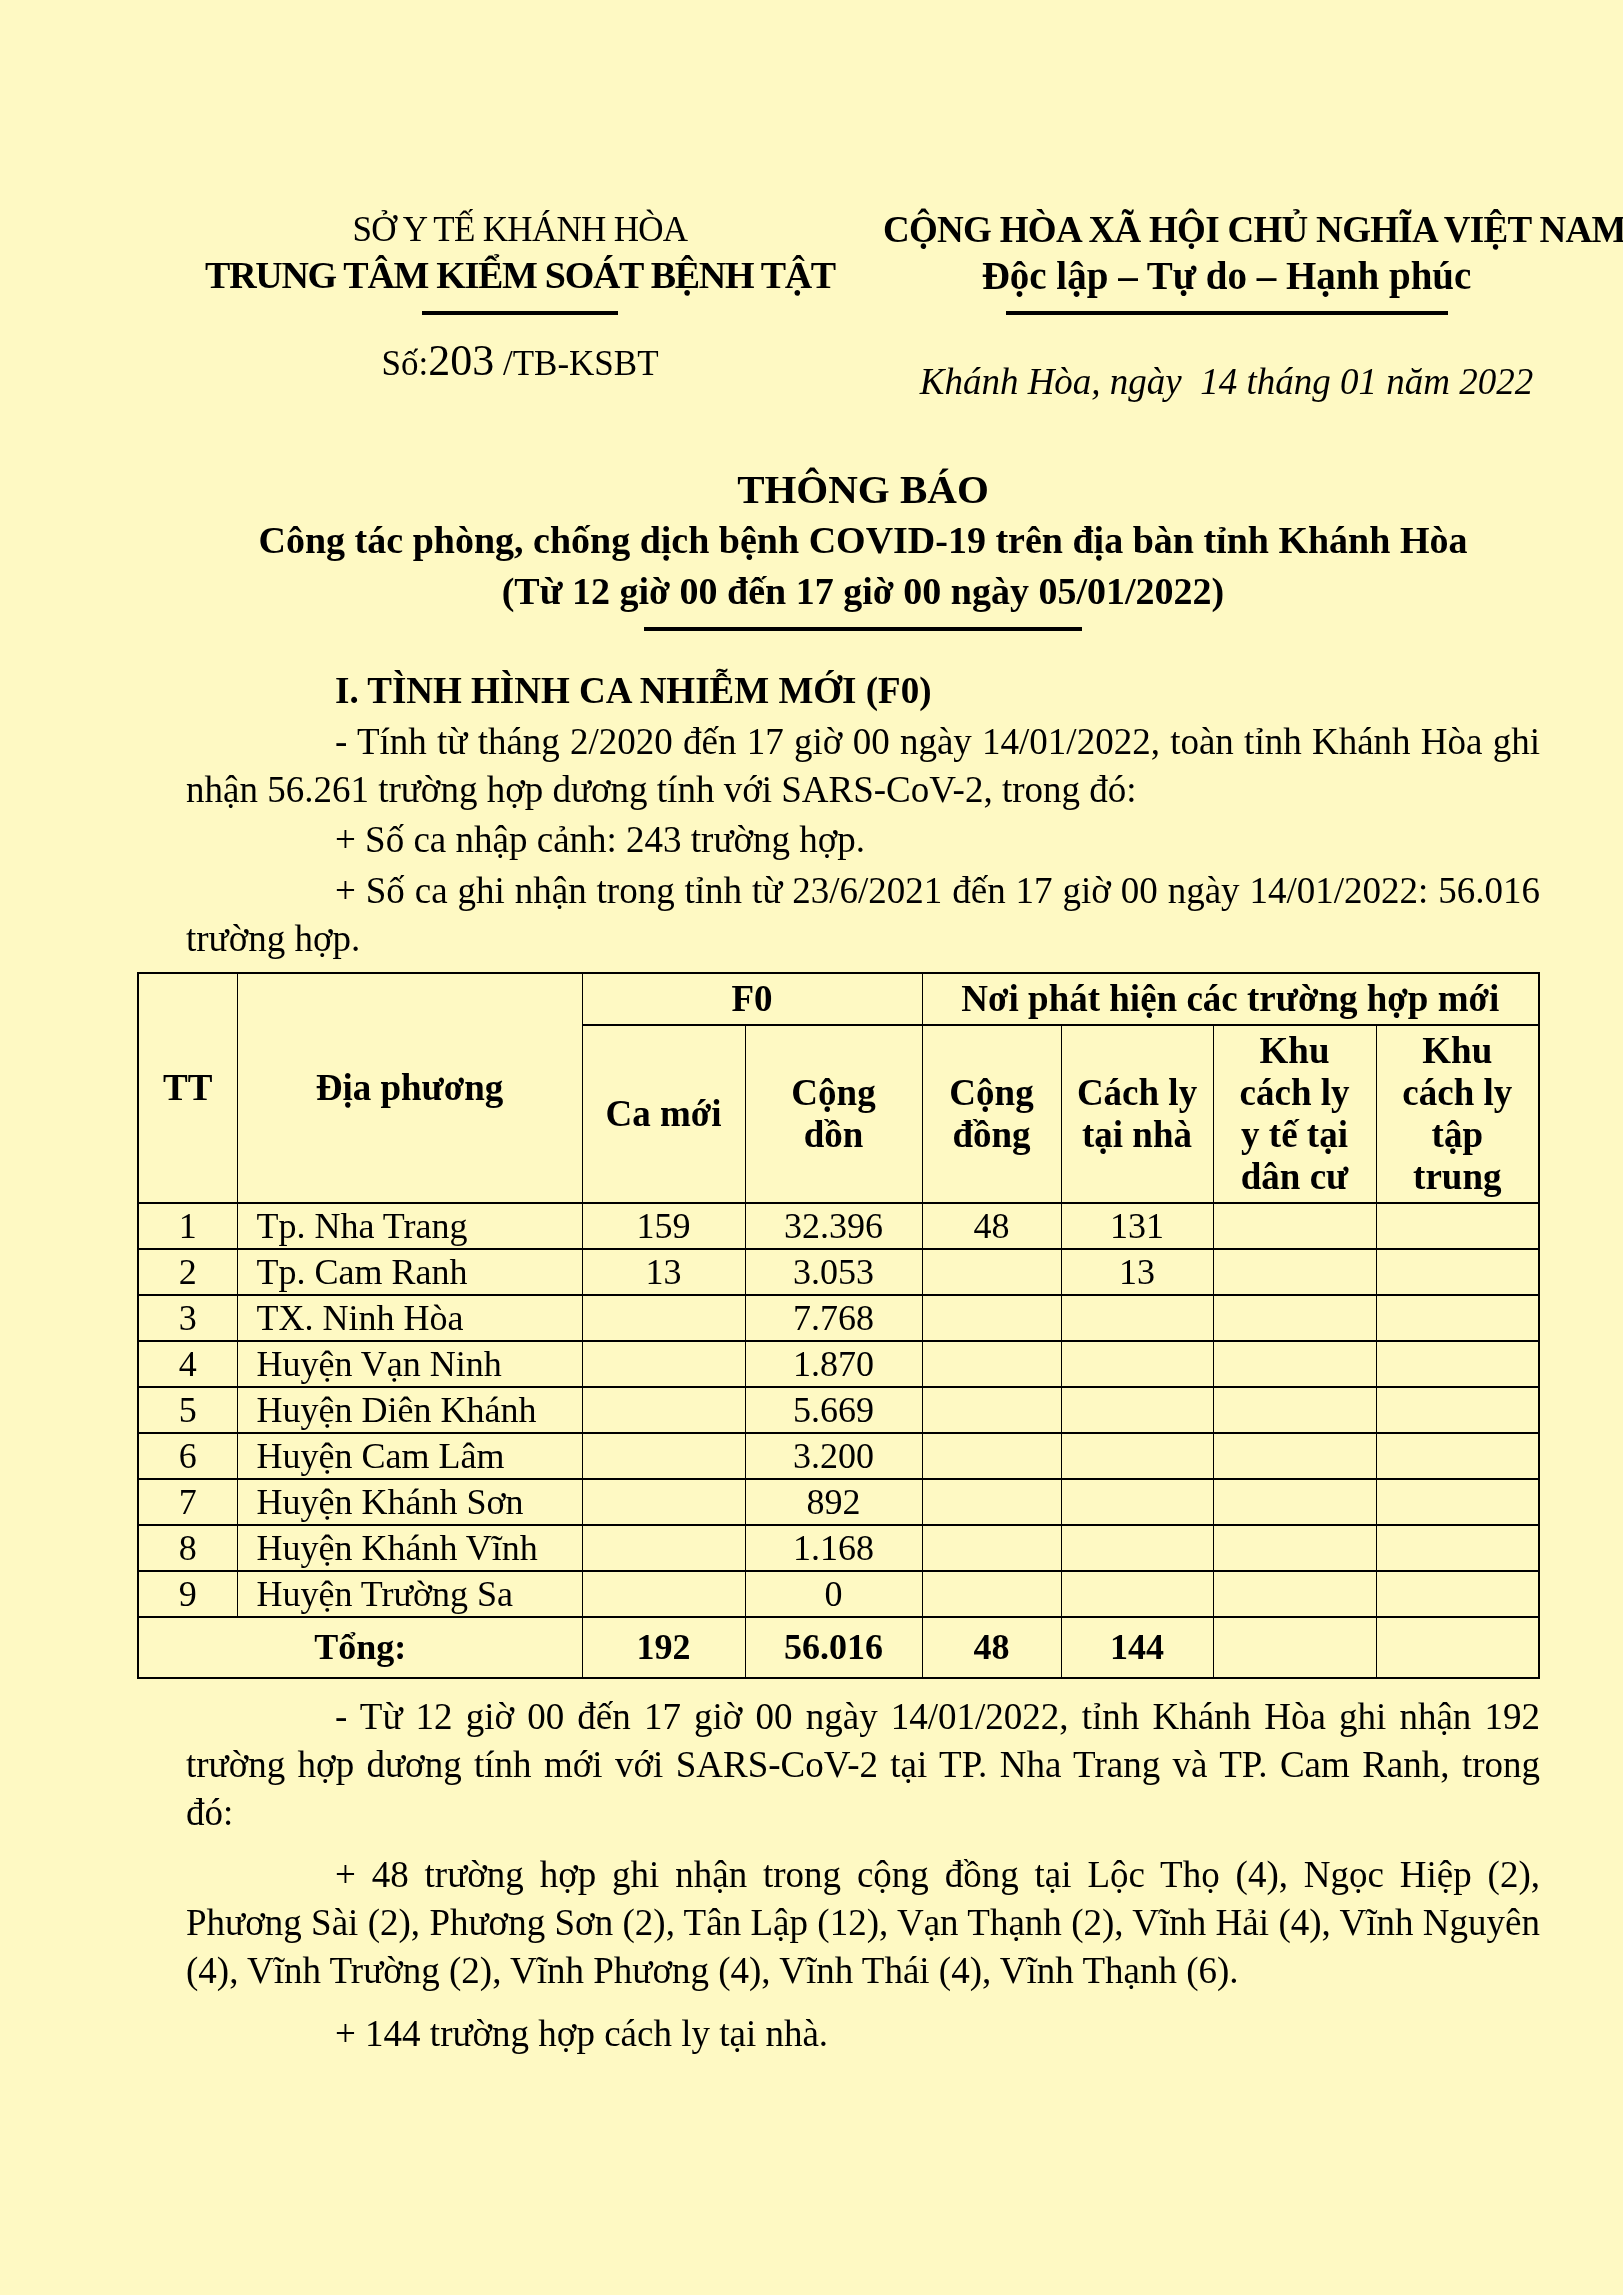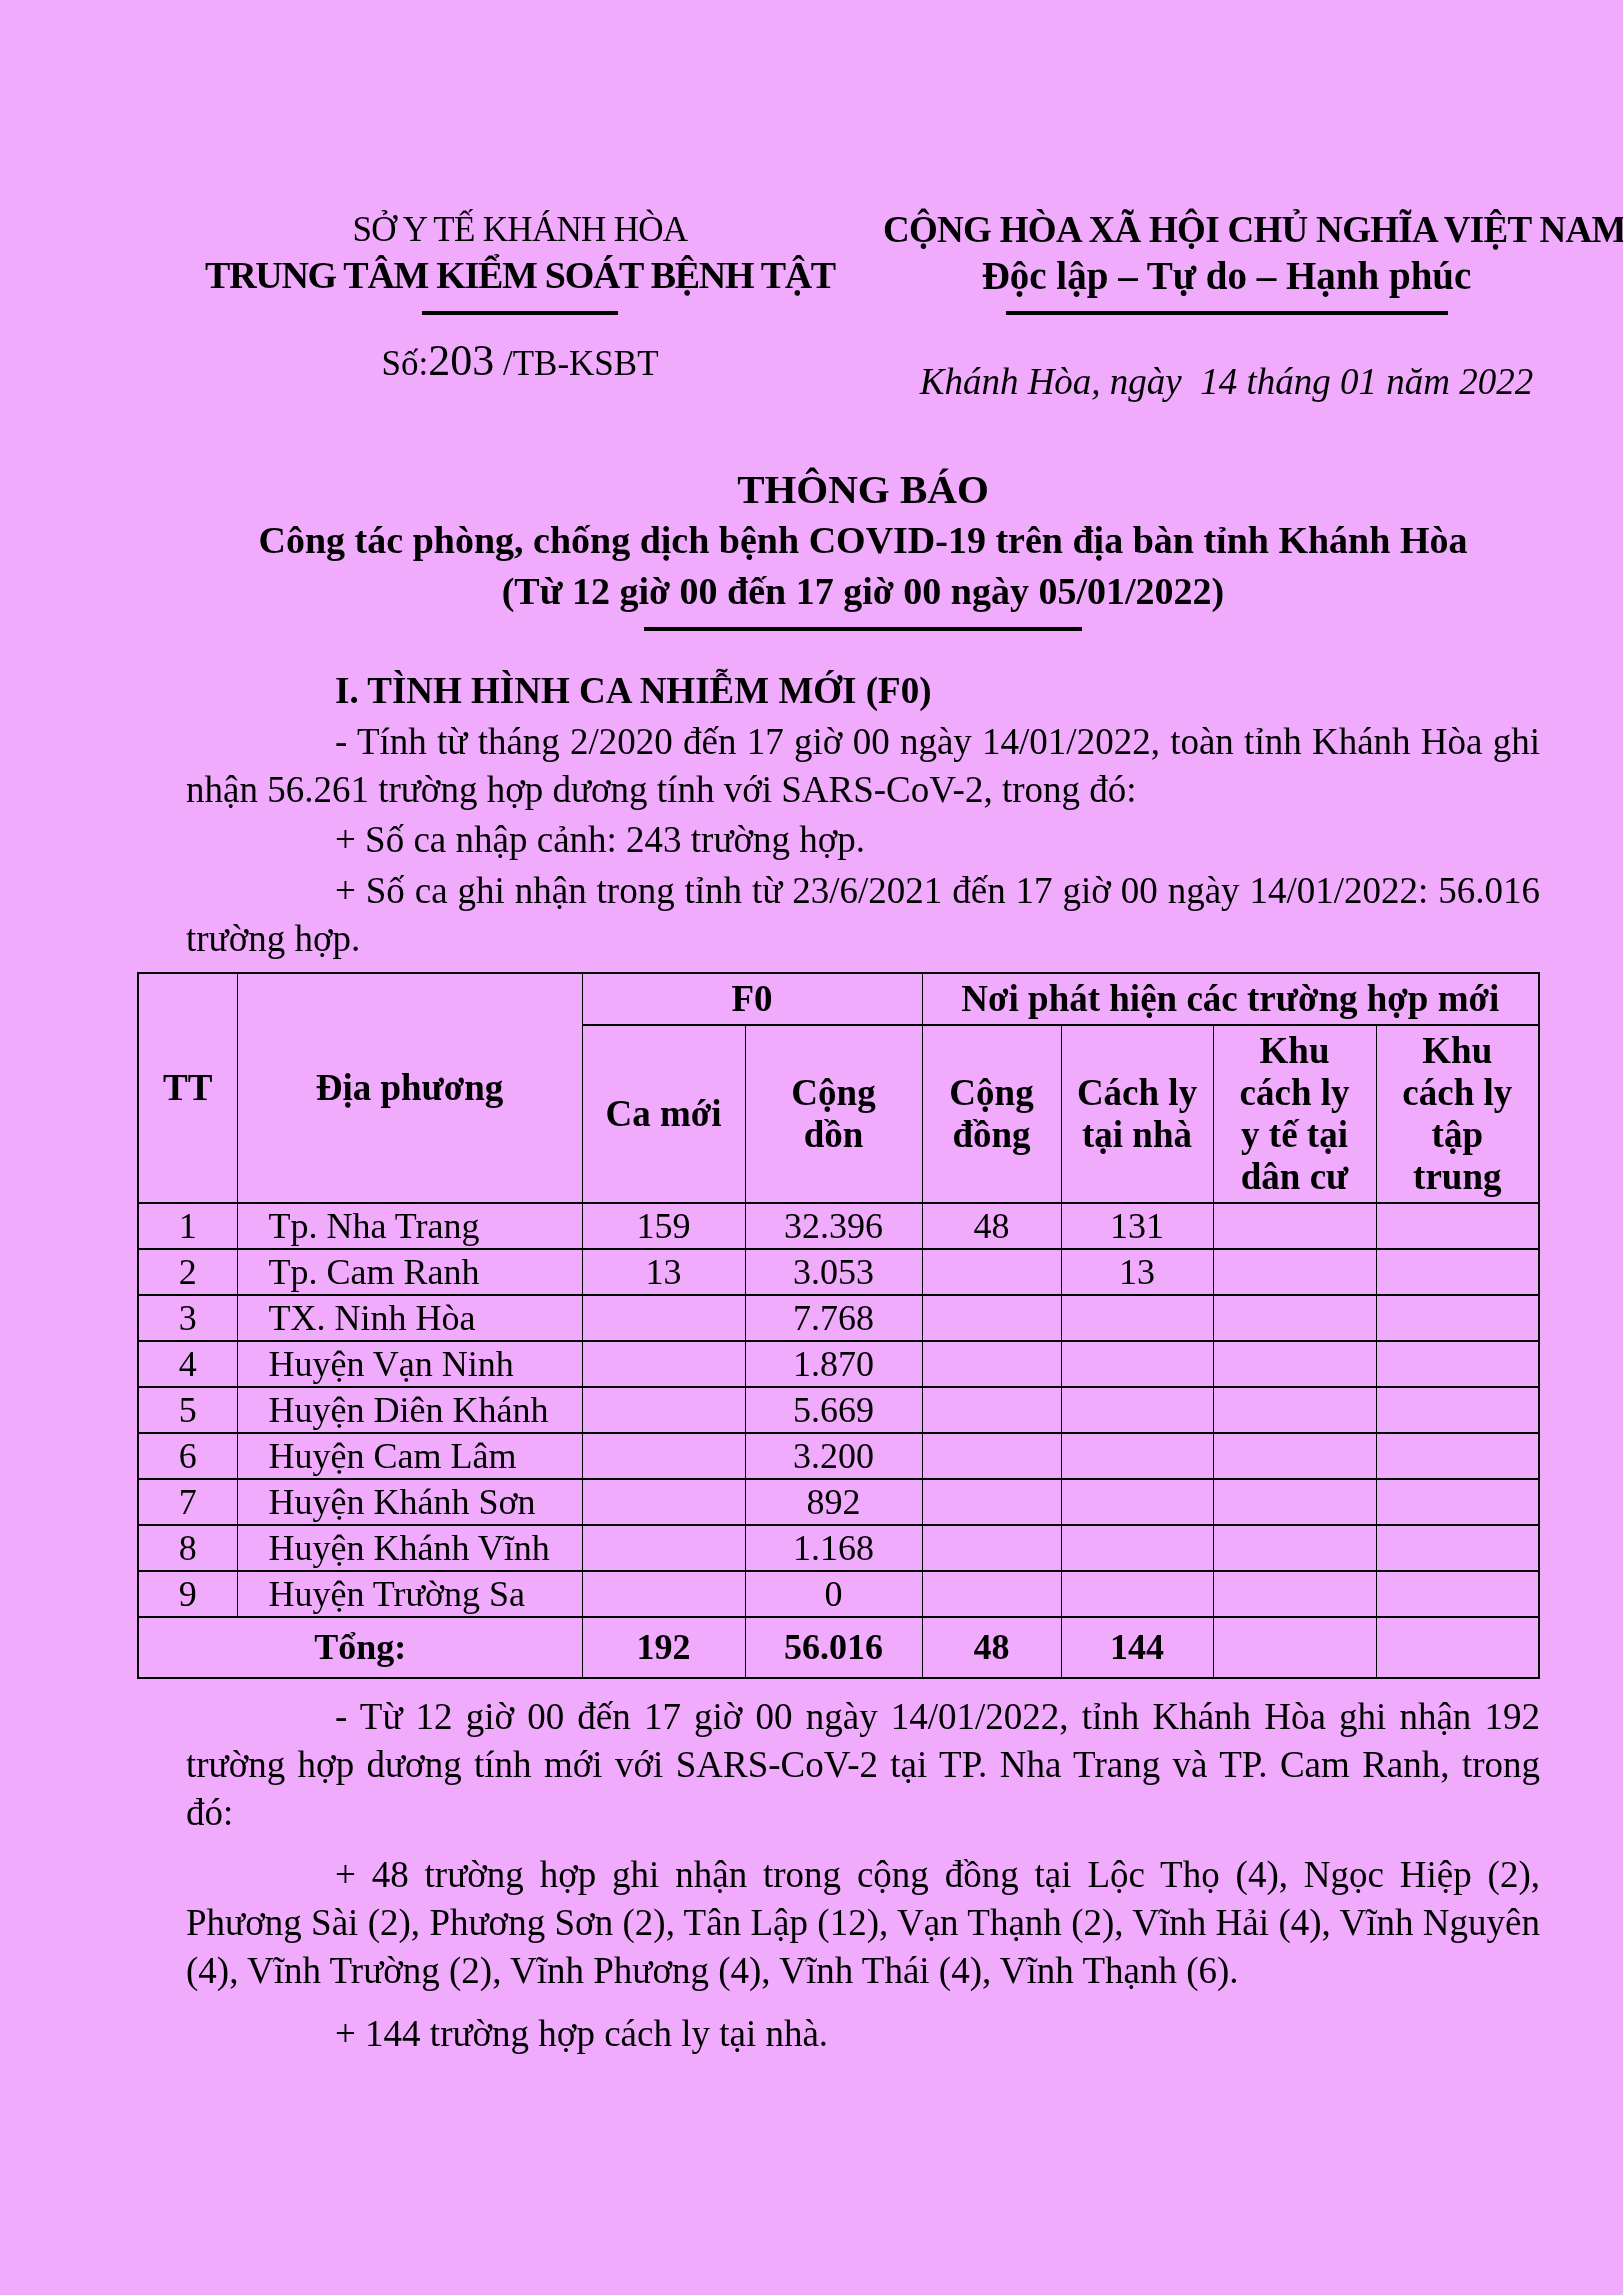--- a/index.html
+++ b/index.html
@@ -13,7 +13,7 @@
     position: relative;
     width: 1623px;
     height: 2295px;
-    background: #f0abfc;
+    background: #fef9c3;
     overflow: hidden;
   }
 

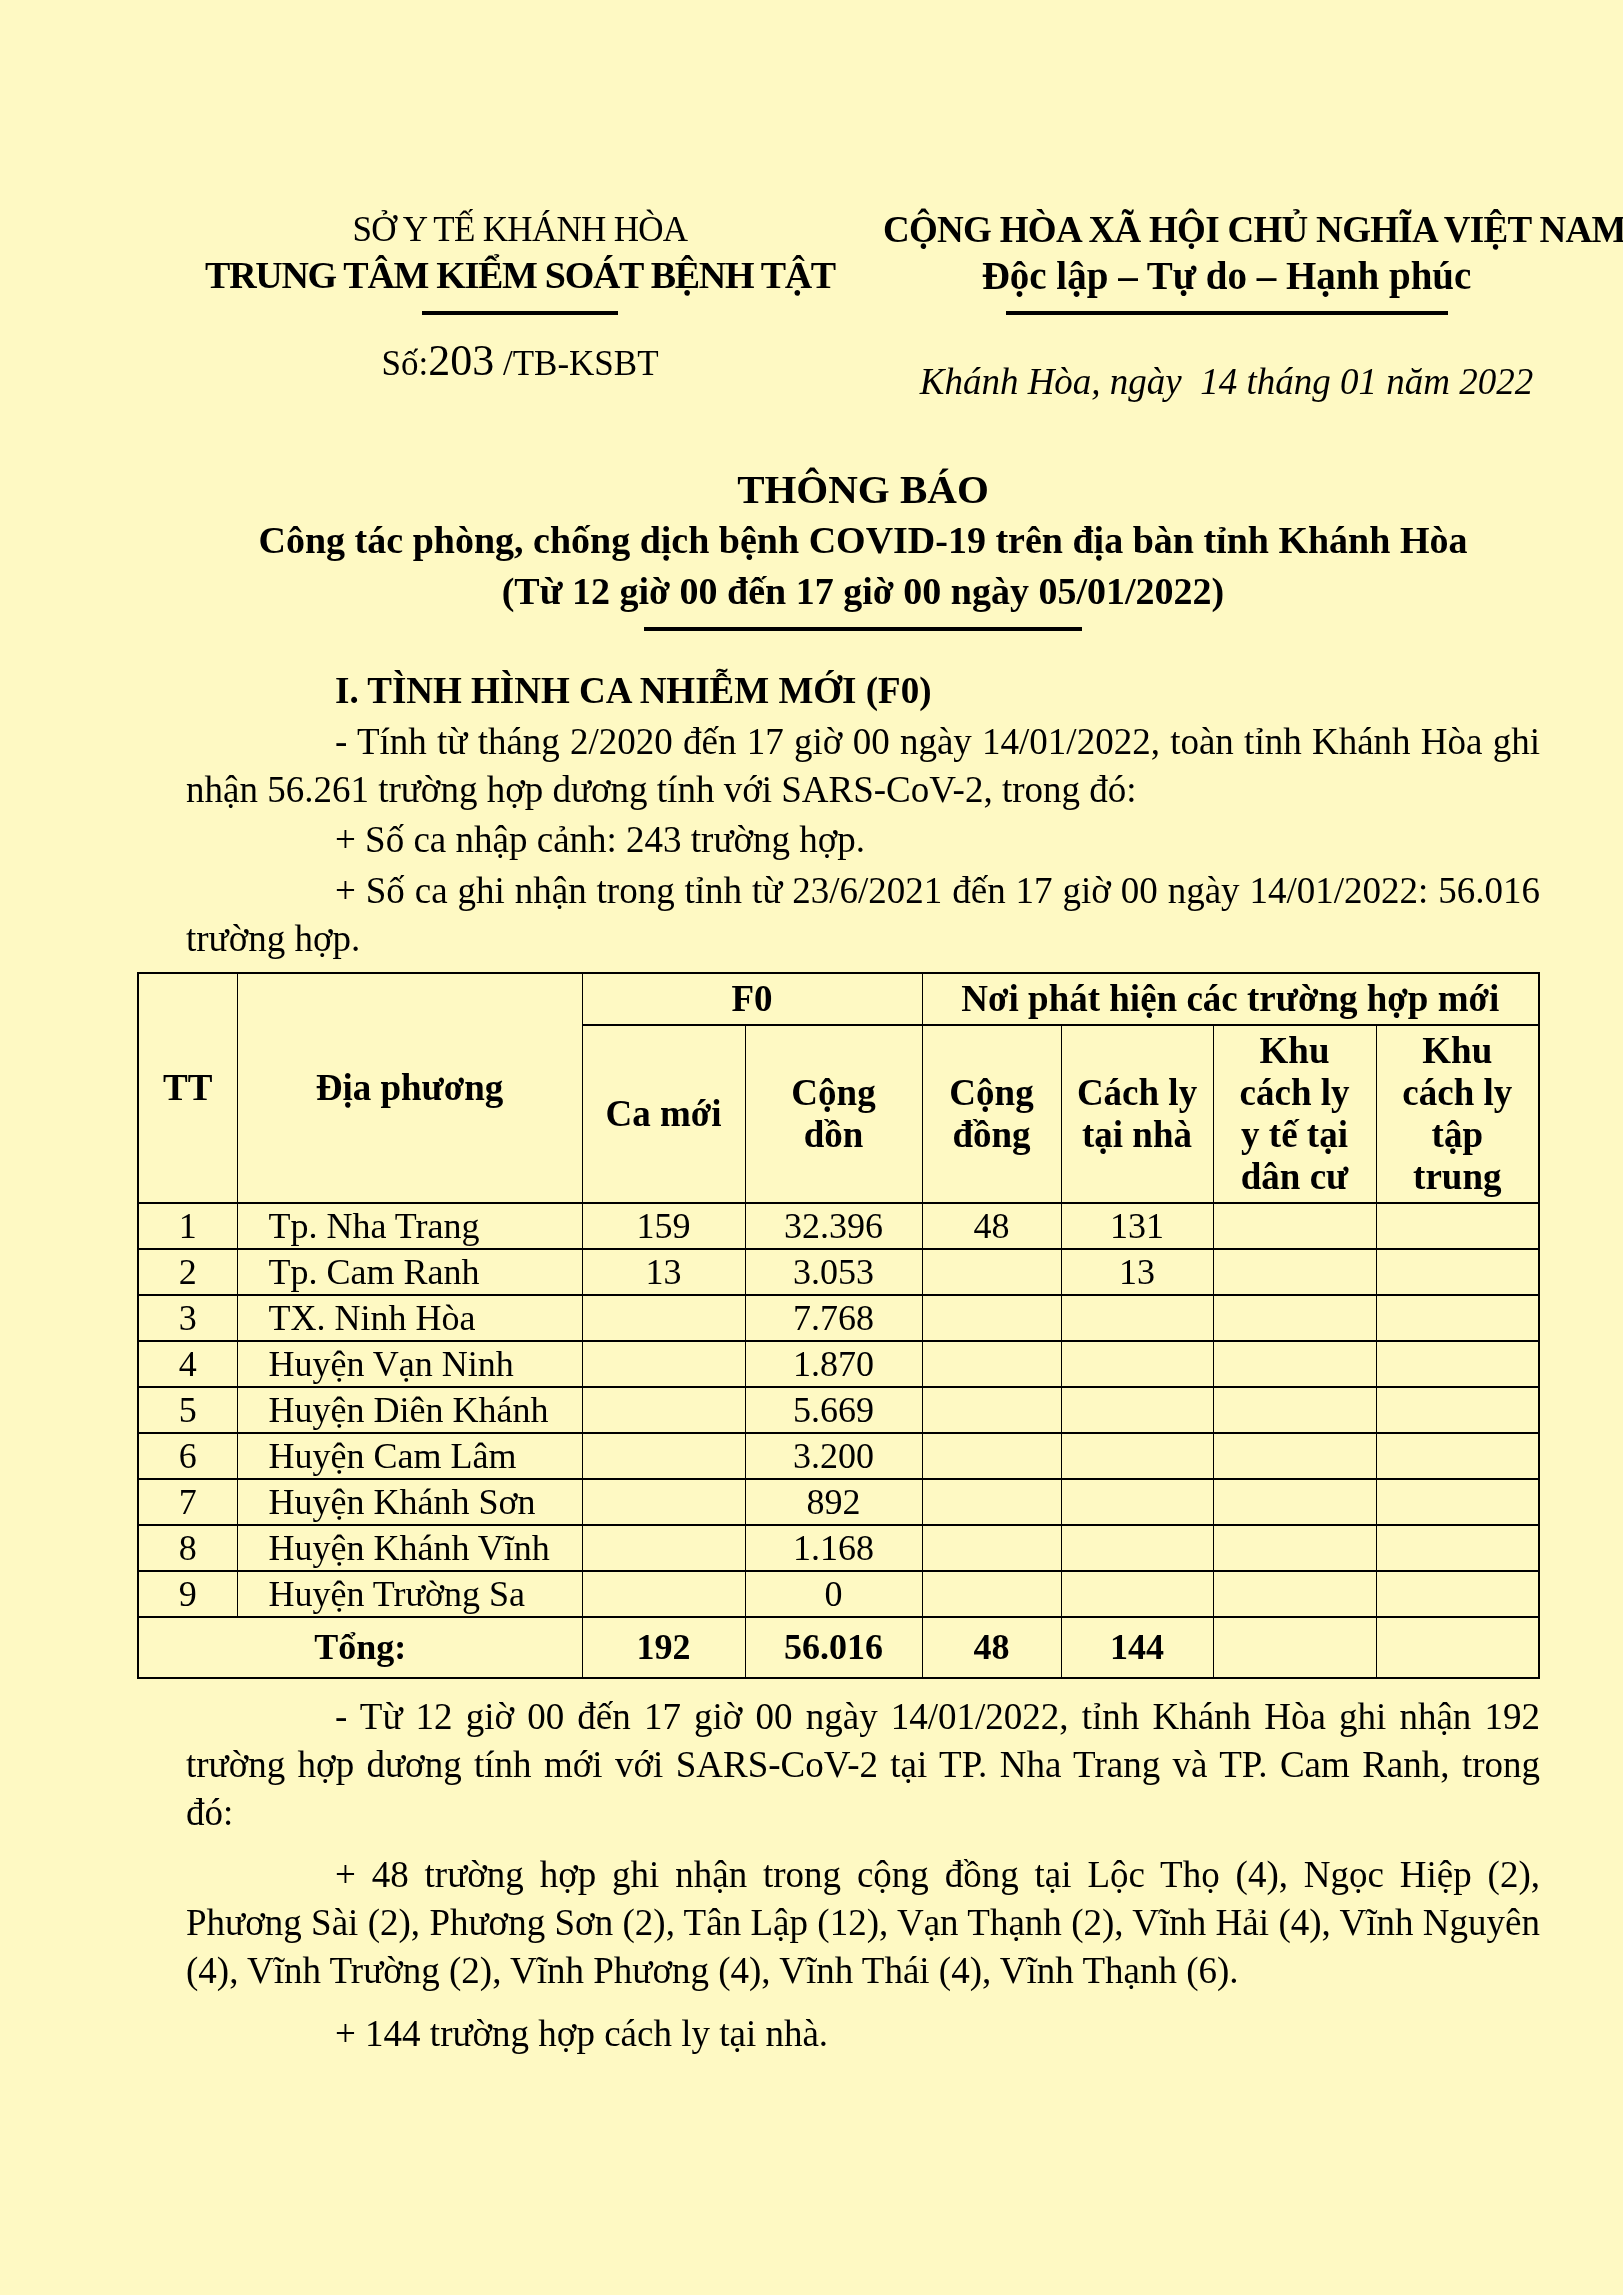--- a/index.html
+++ b/index.html
@@ -113,7 +113,7 @@
   }
   .report-table td.cell-name {
     text-align: left;
-    padding-left: 31px;
+    padding-left: 19px;
     white-space: nowrap;
   }
   .report-table tr.total-row td {

